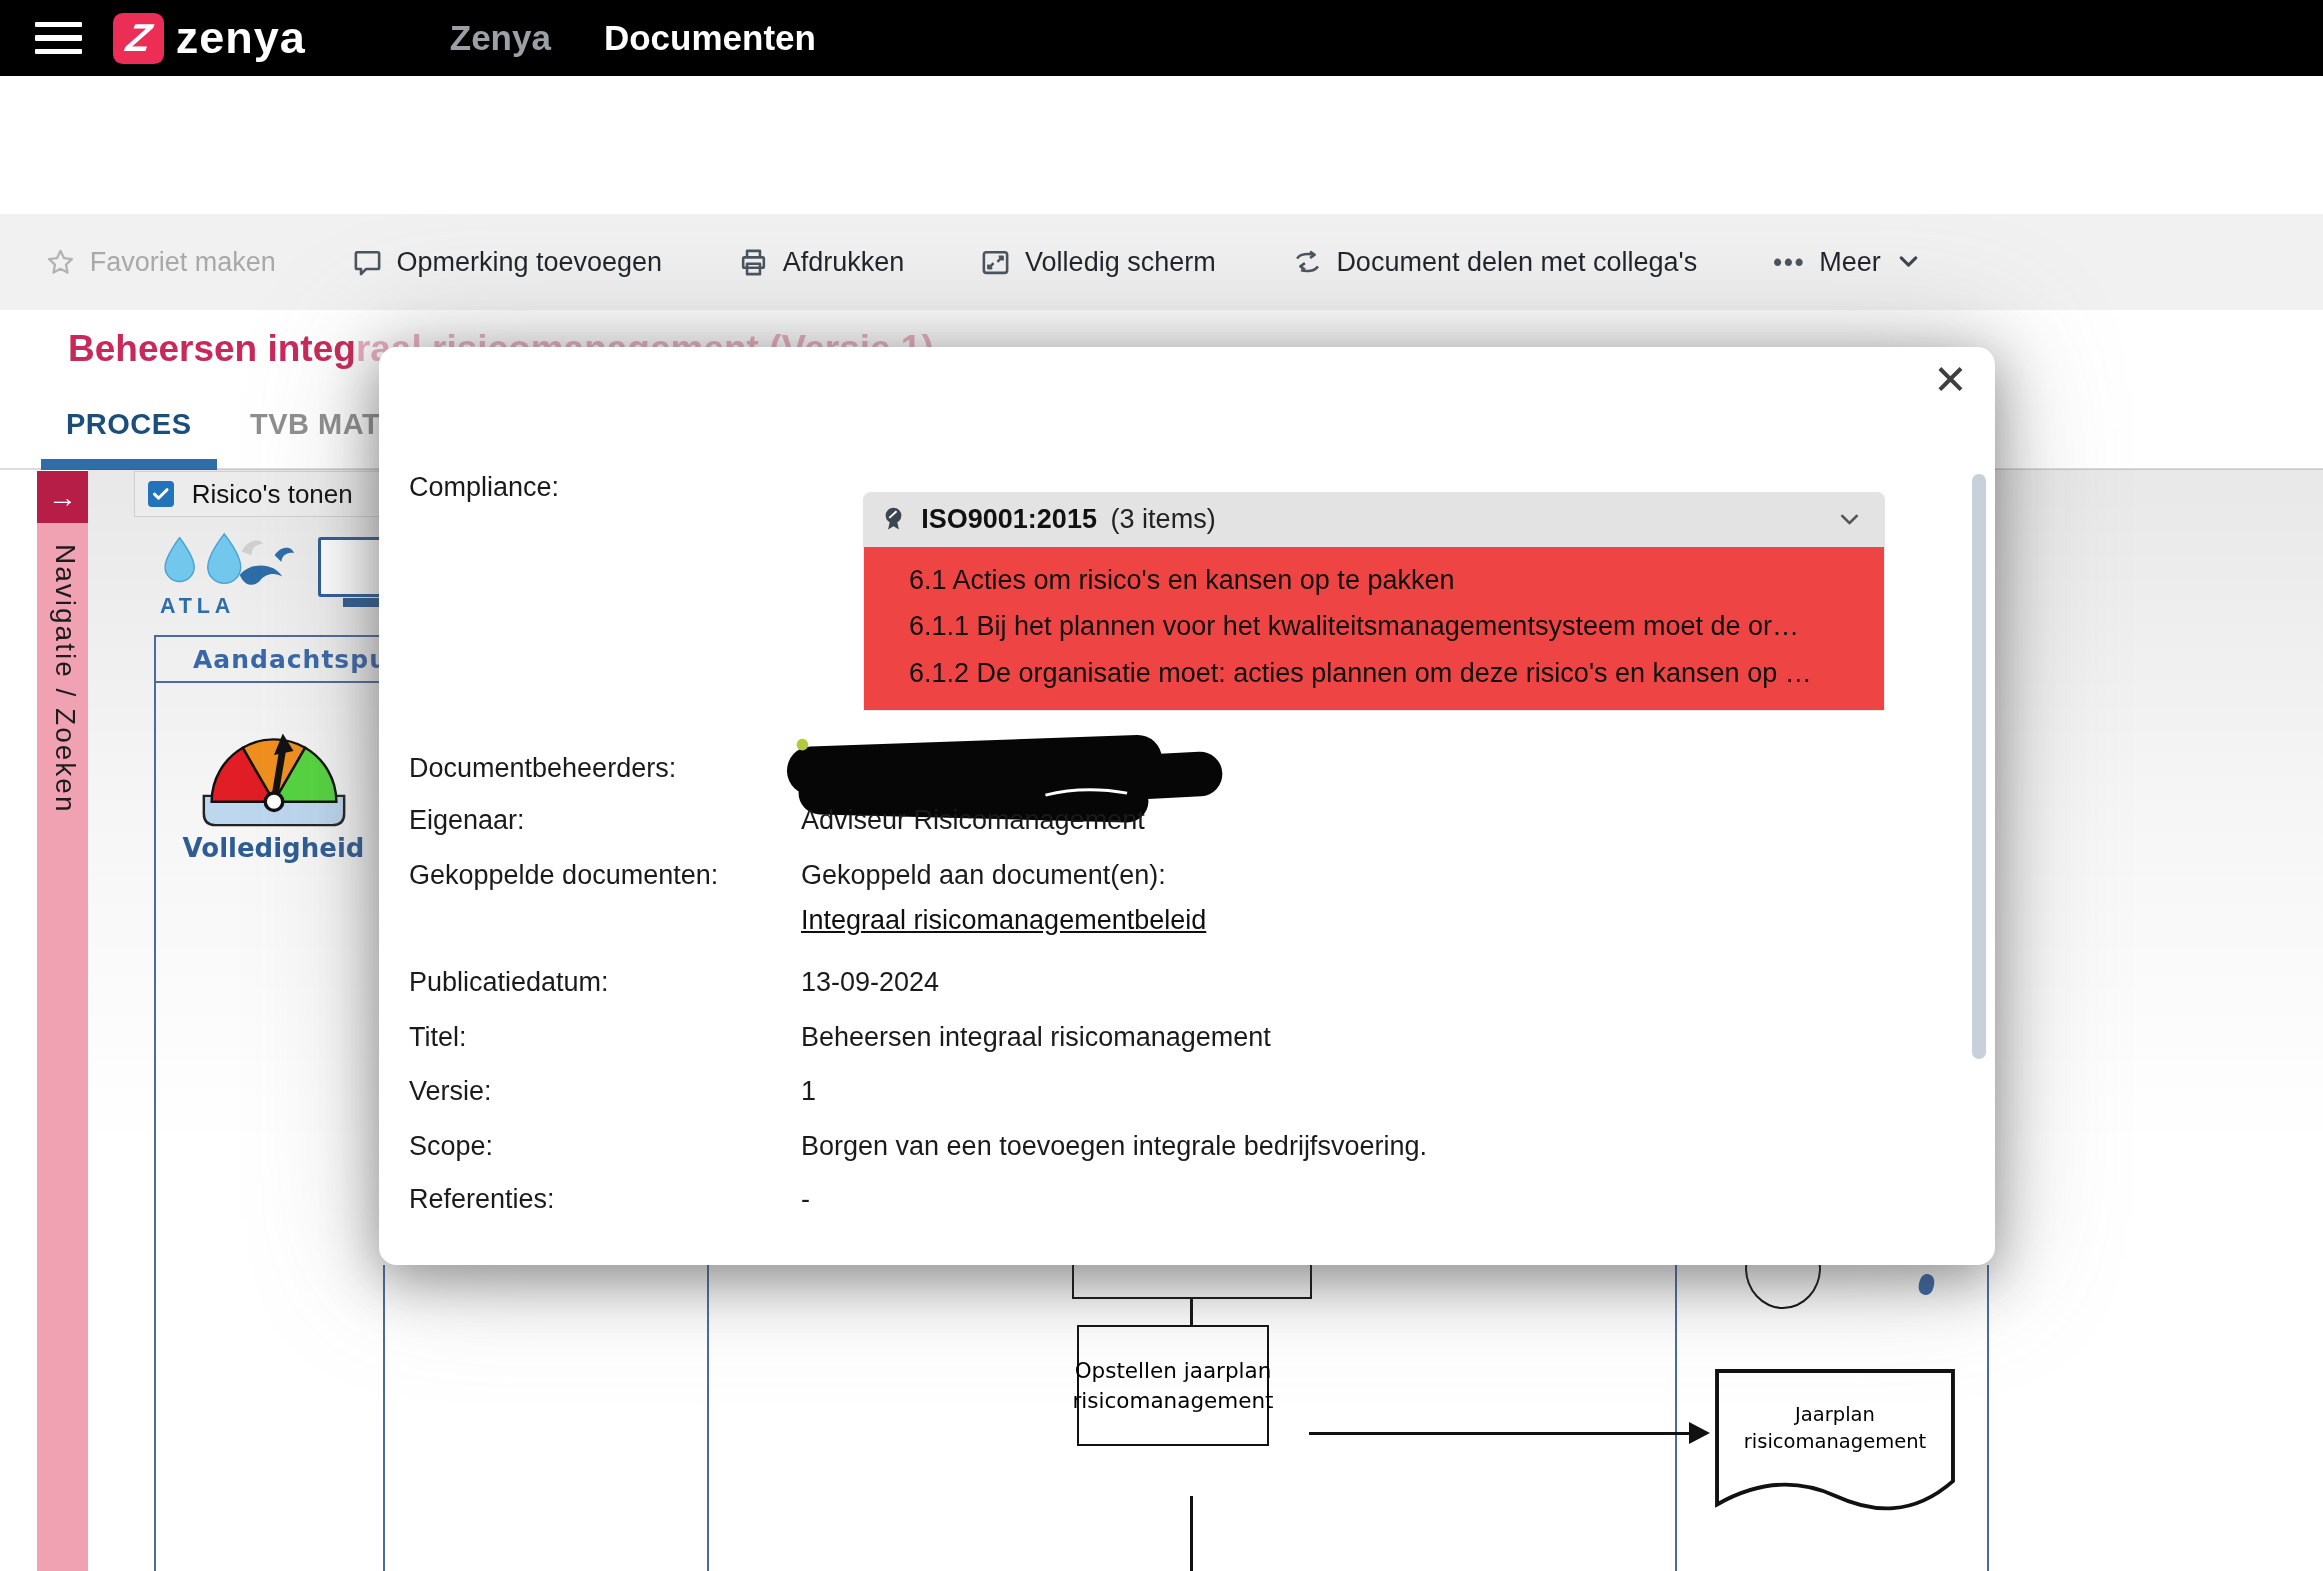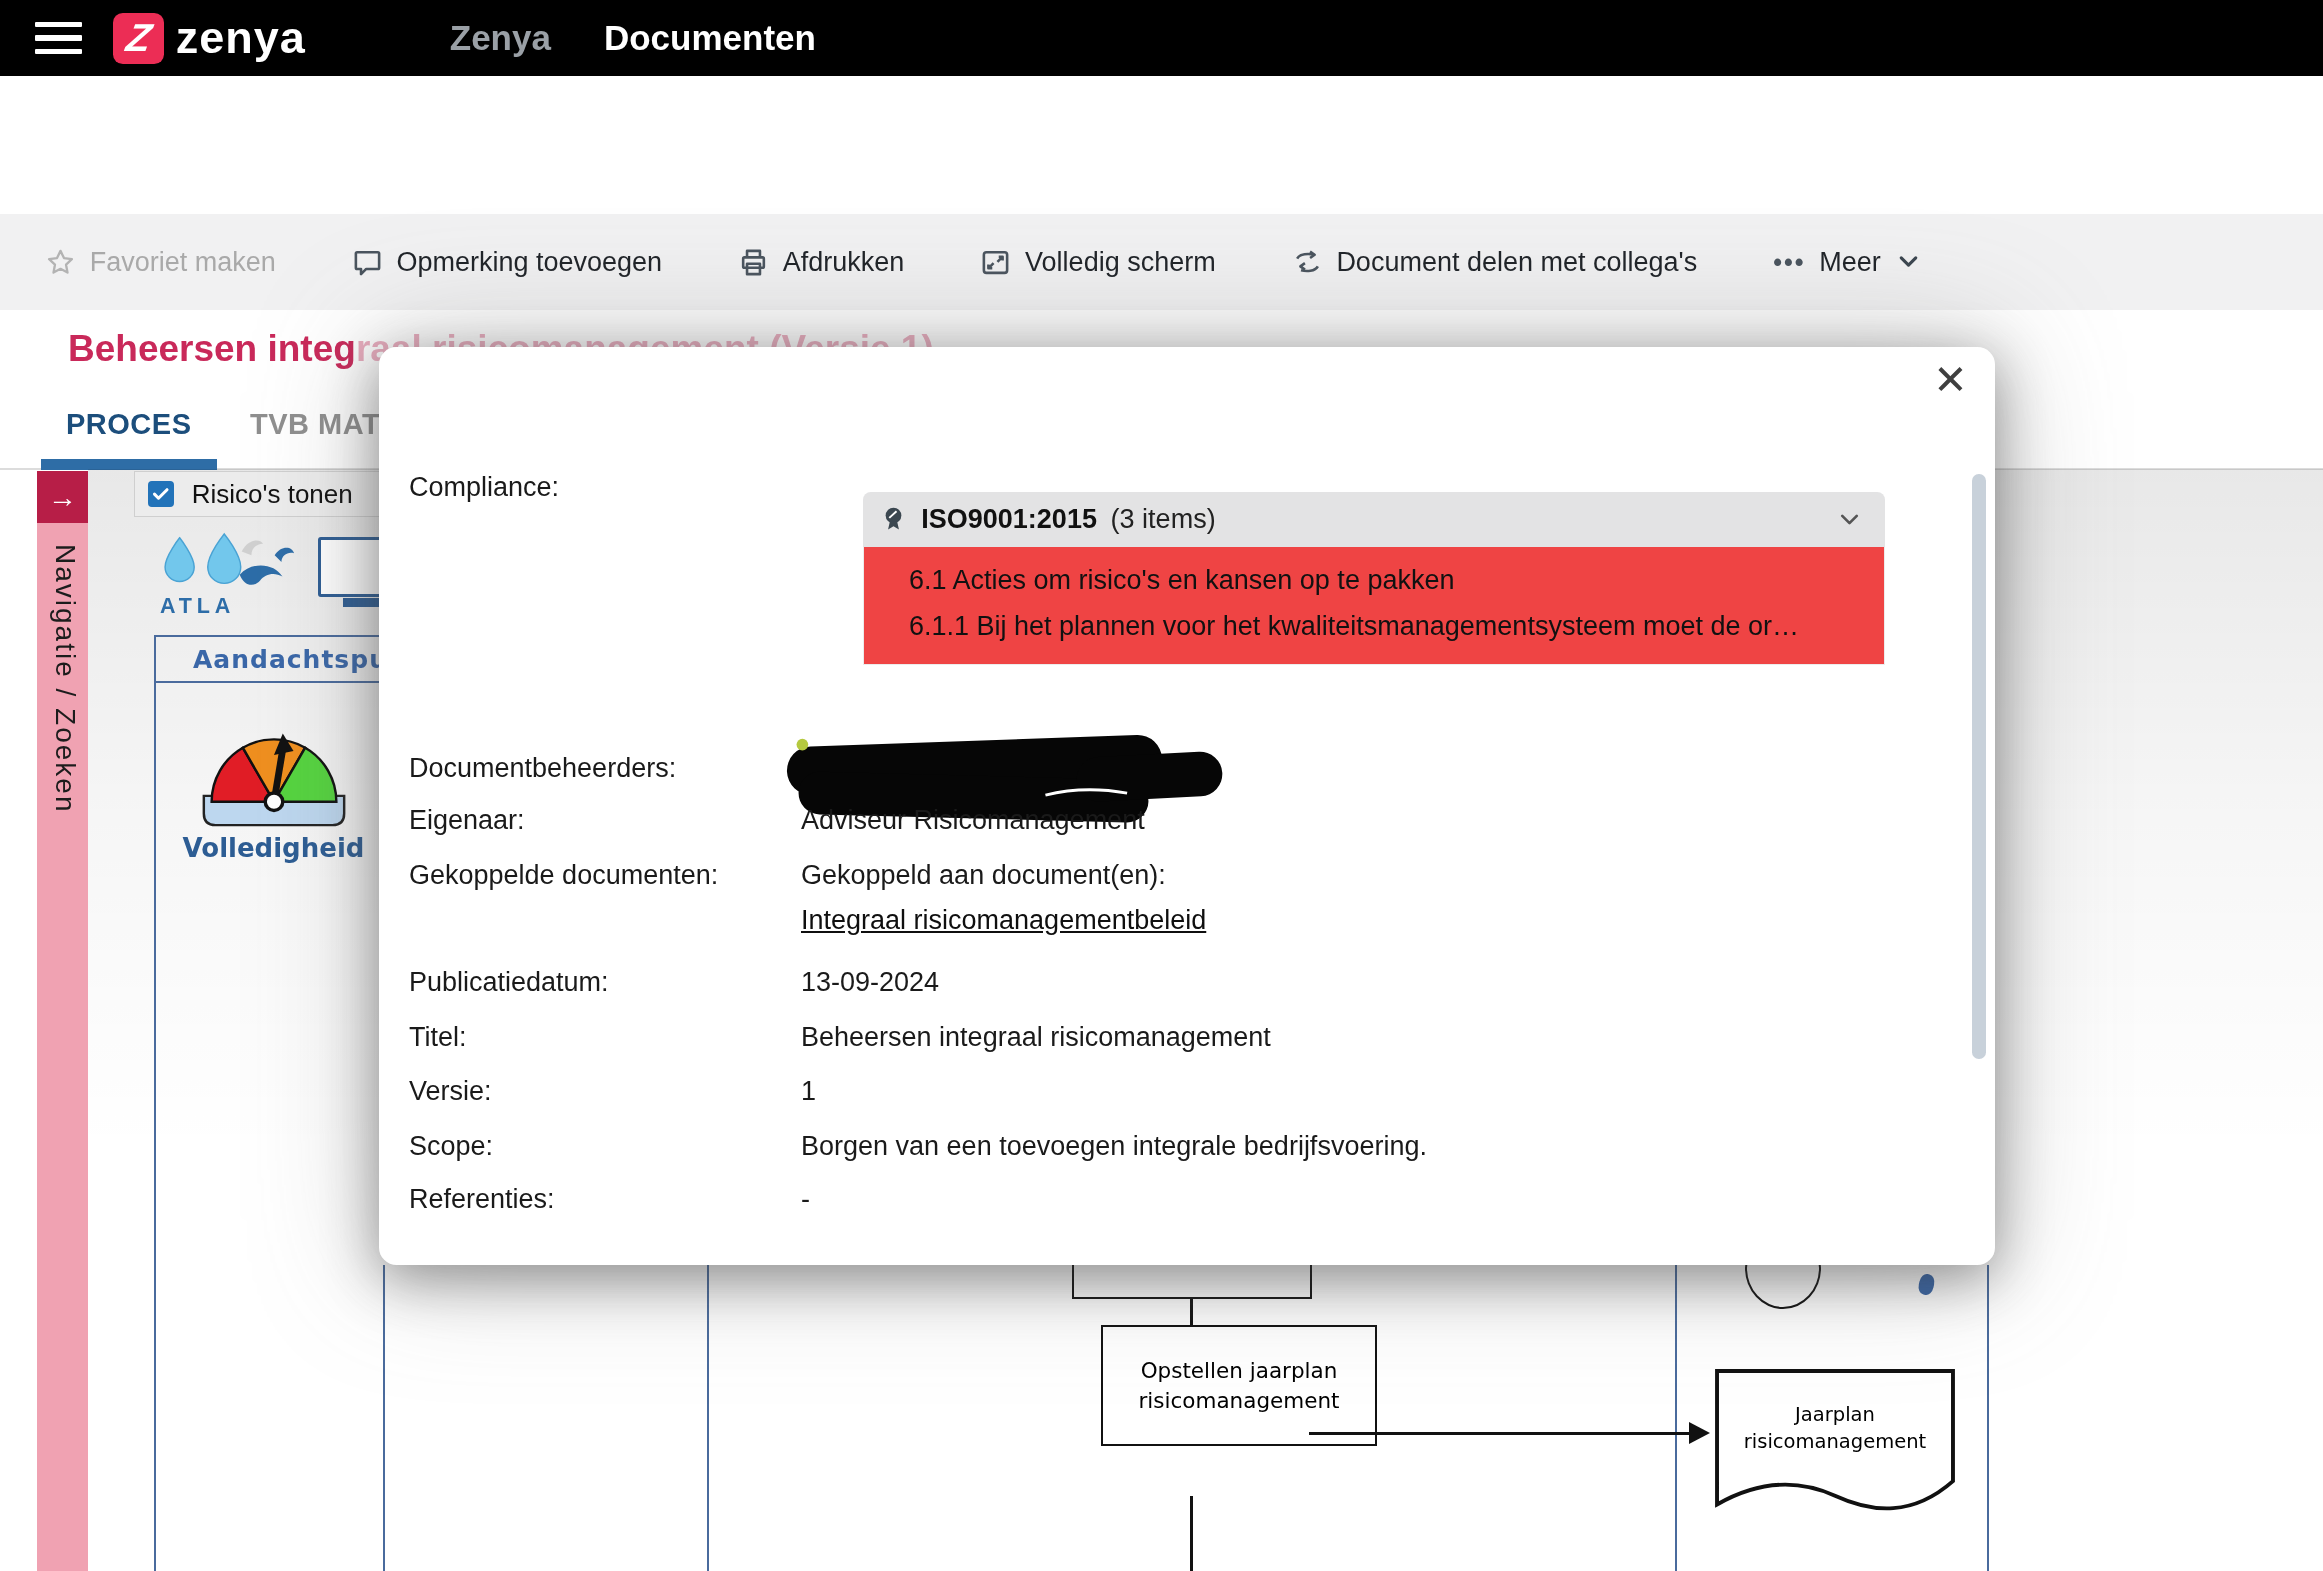--- a/index.html
+++ b/index.html
@@ -291,6 +291,7 @@
       <div class="dd-list">
         <div class="dd-item">6.1 Acties om risico's en kansen op te pakken</div>
         <div class="dd-item">6.1.1 Bij het plannen voor het kwaliteitsmanagementsysteem moet de or…</div>
+        <div class="dd-item">6.1.2 De organisatie moet: acties plannen om deze risico's en kansen op …</div>
       </div>
     </div>
 

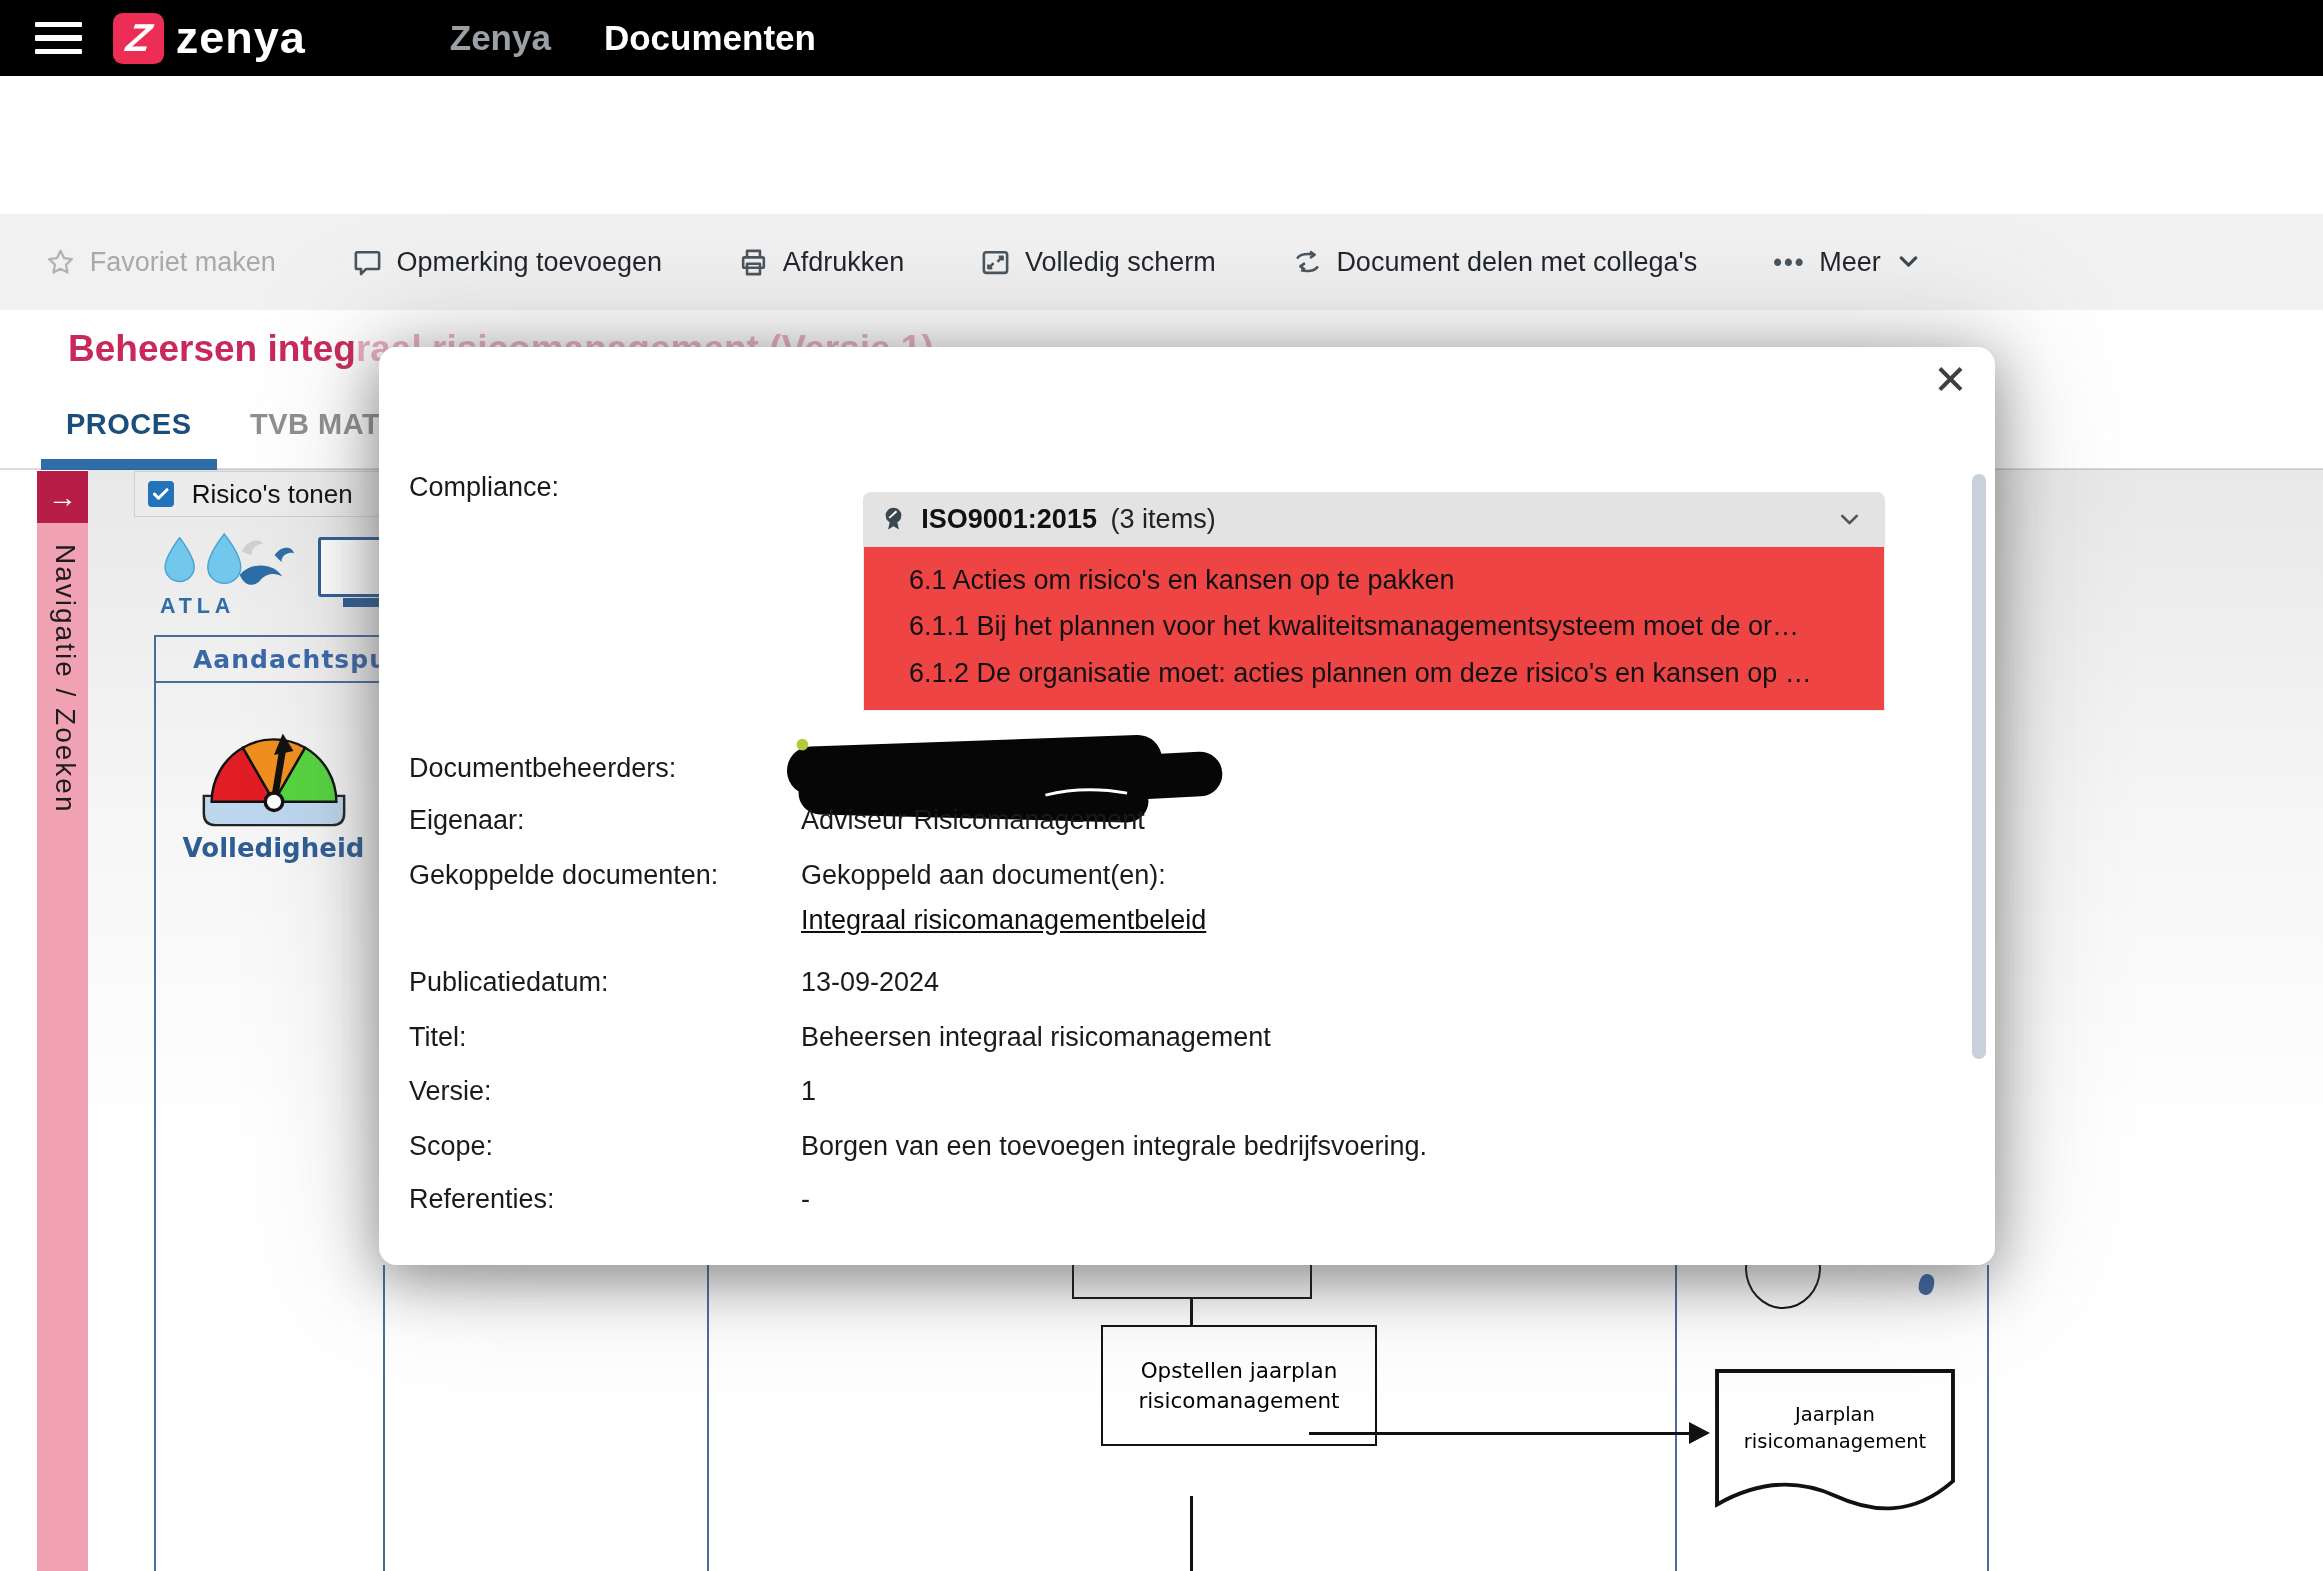--- a/index.html
+++ b/index.html
@@ -253,7 +253,7 @@
   <div class="fc-line" style="left:1190px; top:1299px; width:2.9px; height:59px;"></div>
   <div class="fc-arrow-down" style="left:1180px; top:1356px;"></div>
 
-  <div class="fc-box" style="left:1077px; top:1325px; width:276px; height:121px; padding:5.9px;margin-left:24px;">
+  <div class="fc-box" style="left:1077px; top:1325px; width:192px; height:121px; padding:5.9px;">
     <span>Opstellen jaarplan risicomanagement</span>
   </div>
   <div class="fc-line" style="left:1309px; top:1432px; width:380px; height:2.9px;"></div>

